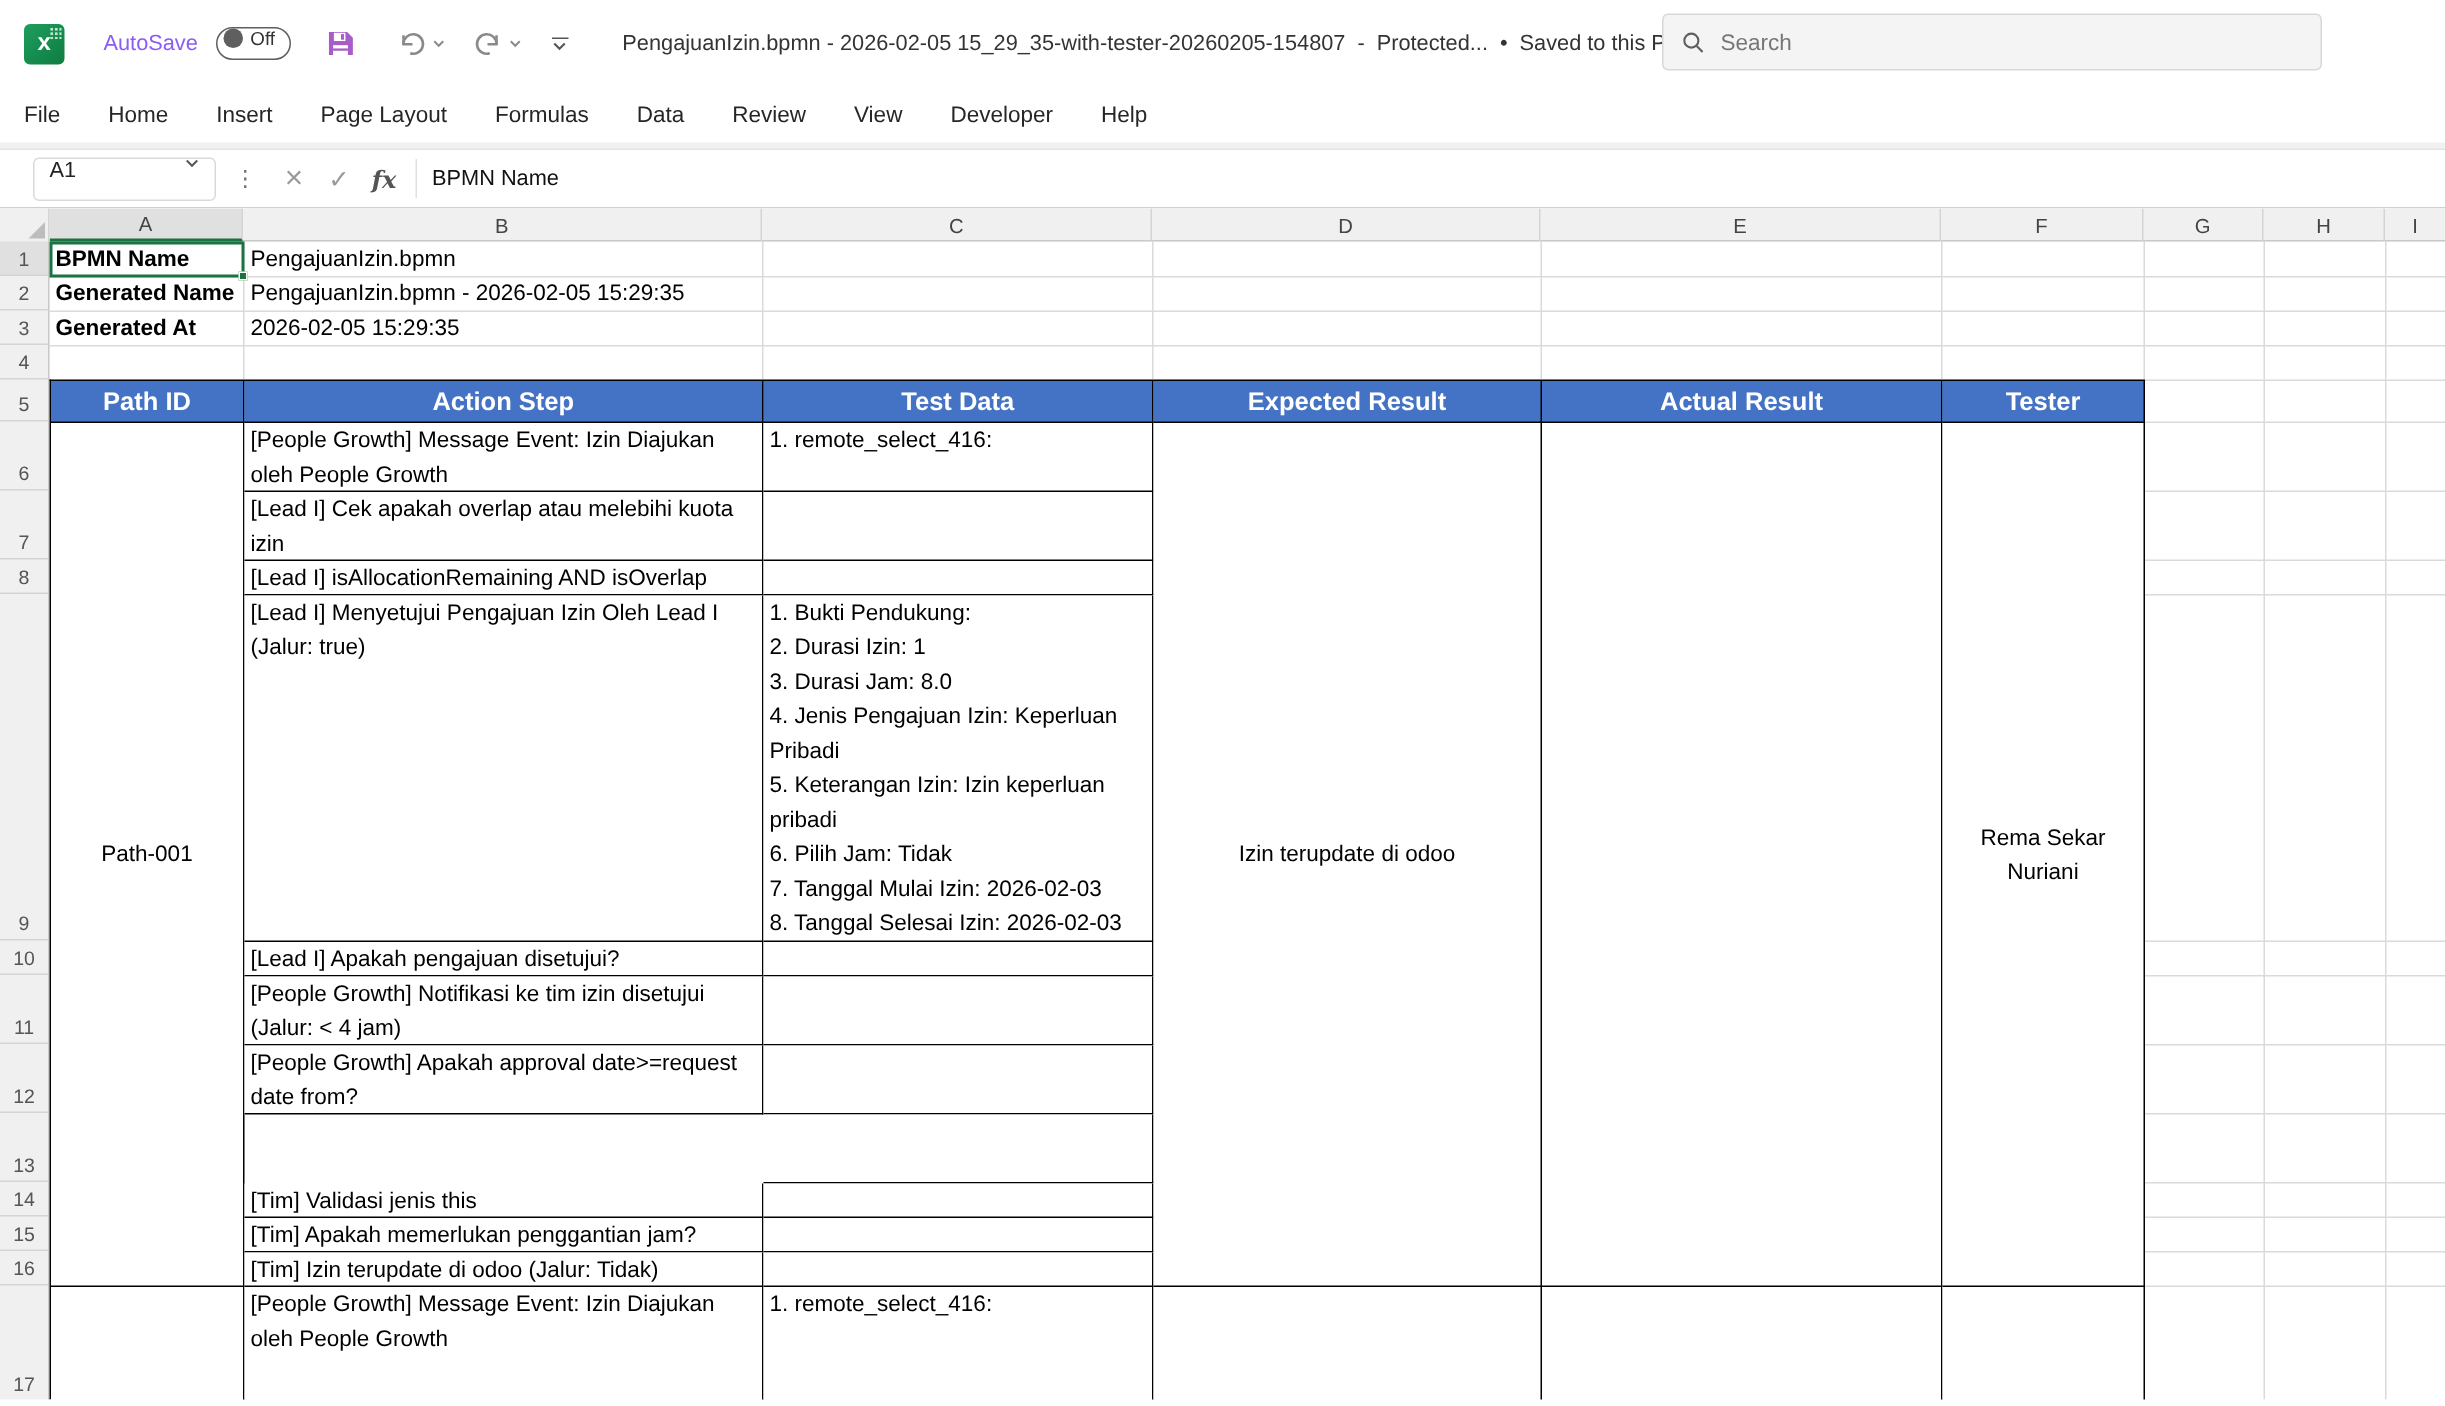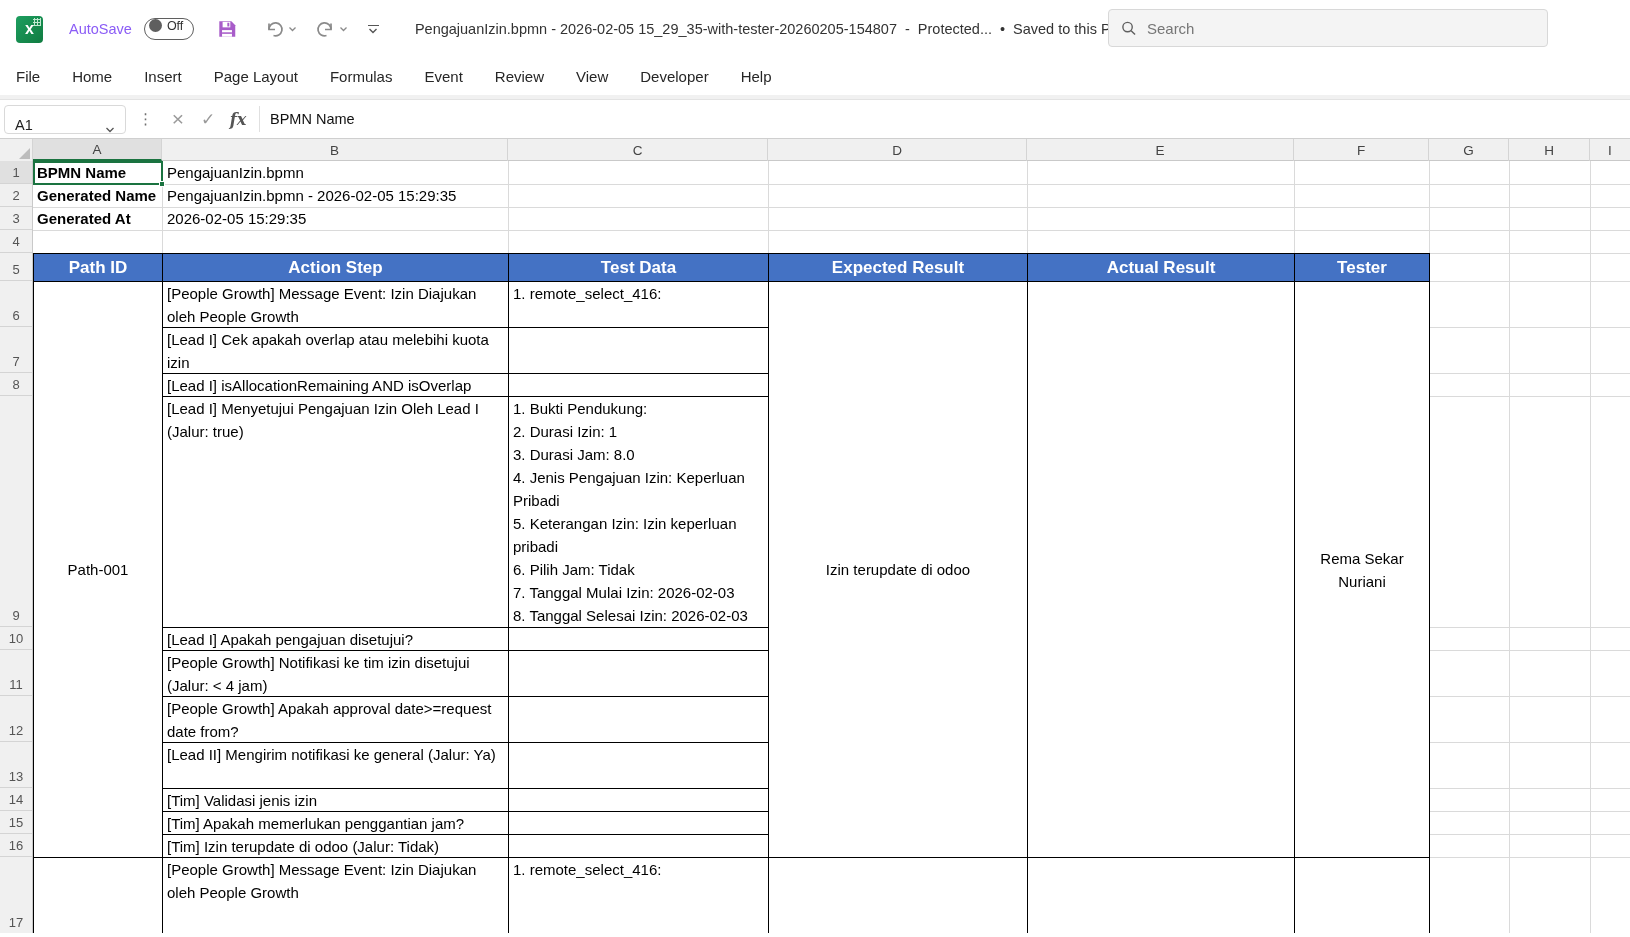--- a/index.html
+++ b/index.html
@@ -165,7 +165,7 @@
     <span class="menu-tab">Insert</span>
     <span class="menu-tab">Page Layout</span>
     <span class="menu-tab">Formulas</span>
-    <span class="menu-tab">Event</span>
+    <span class="menu-tab">Data</span>
     <span class="menu-tab">Review</span>
     <span class="menu-tab">View</span>
     <span class="menu-tab">Developer</span>

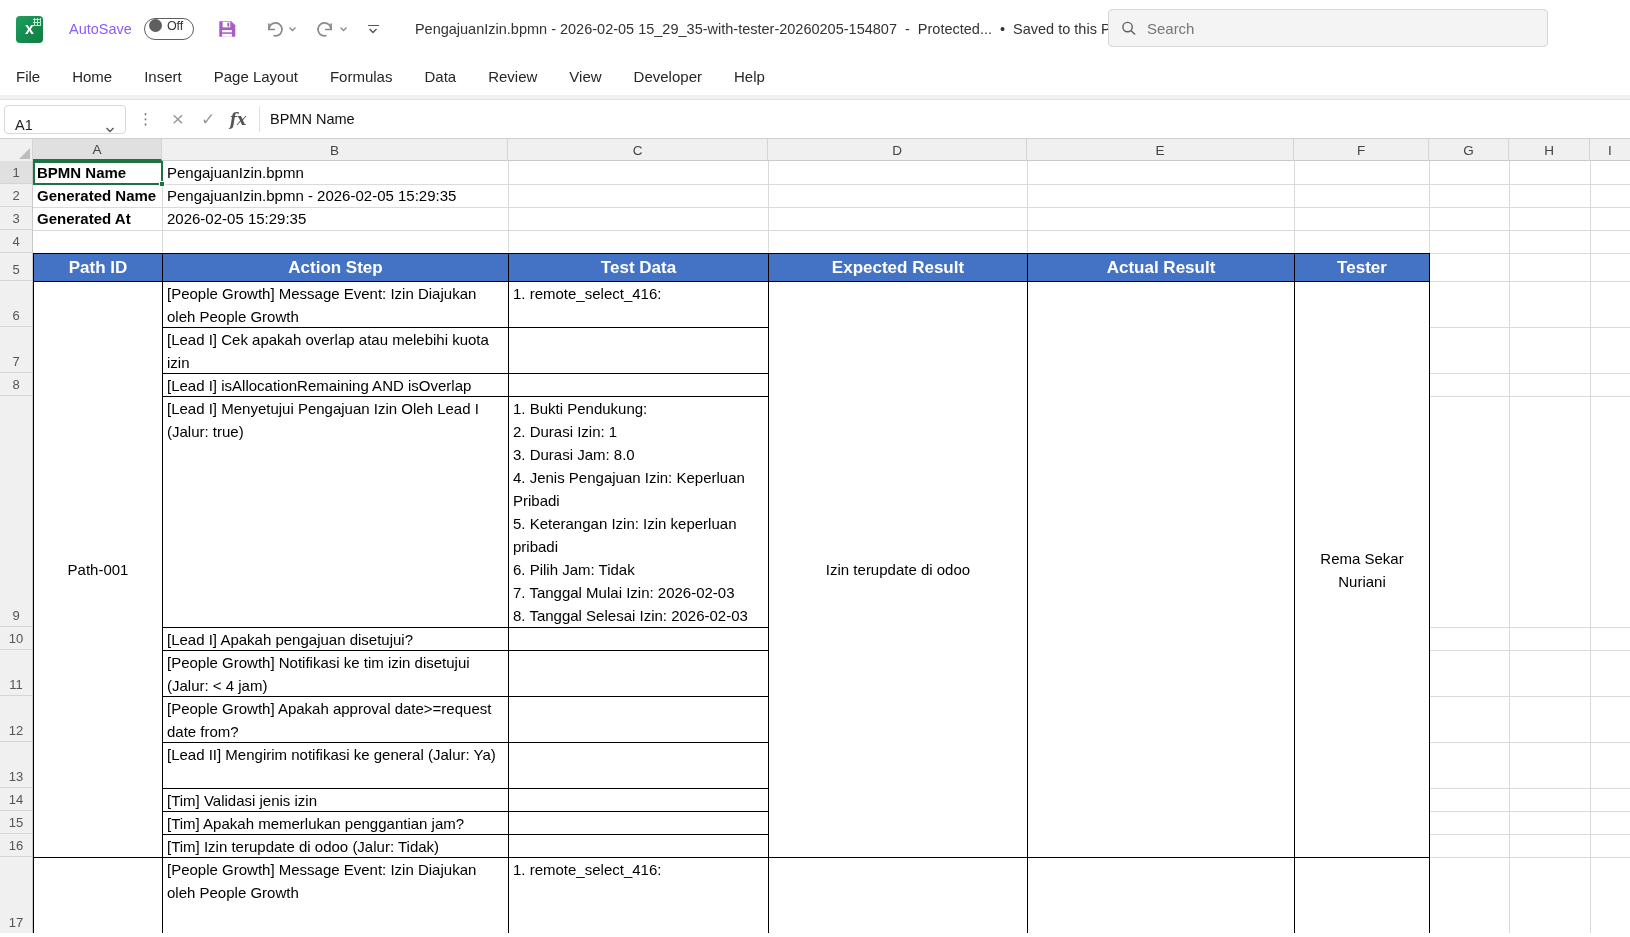--- a/index.html
+++ b/index.html
@@ -39,8 +39,8 @@
 
   
   .formulabar { height:39px; background:#fff; border-bottom:1px solid #cfcfcf; display:flex; align-items:center; position:relative; }
-  .namebox { margin-left:4px; width:122px; height:29px; border:1px solid #d9d9d9; border-radius:4px;
-    display:flex; align-items:flex-end; justify-content:space-between; padding:0 10px; font-size:14.5px; color:#222; background:#fff; }
+  .namebox { margin-left:22px; width:122px; height:29px; border:1px solid #d9d9d9; border-radius:4px;
+    display:flex; align-items:flex-start; justify-content:space-between; padding:0 10px; font-size:14.5px; color:#222; background:#fff; }
   .fb-dots { margin:0 10px 0 12px; color:#707070; font-size:15px; }
   .fb-btn { width:30px; height:26px; display:flex; align-items:center; justify-content:center; font-size:17px; color:#9a9a9a; }
   .fb-fx { font-family:"DejaVu Serif", serif; font-style:italic; font-weight:bold; font-size:16px; color:#555; }

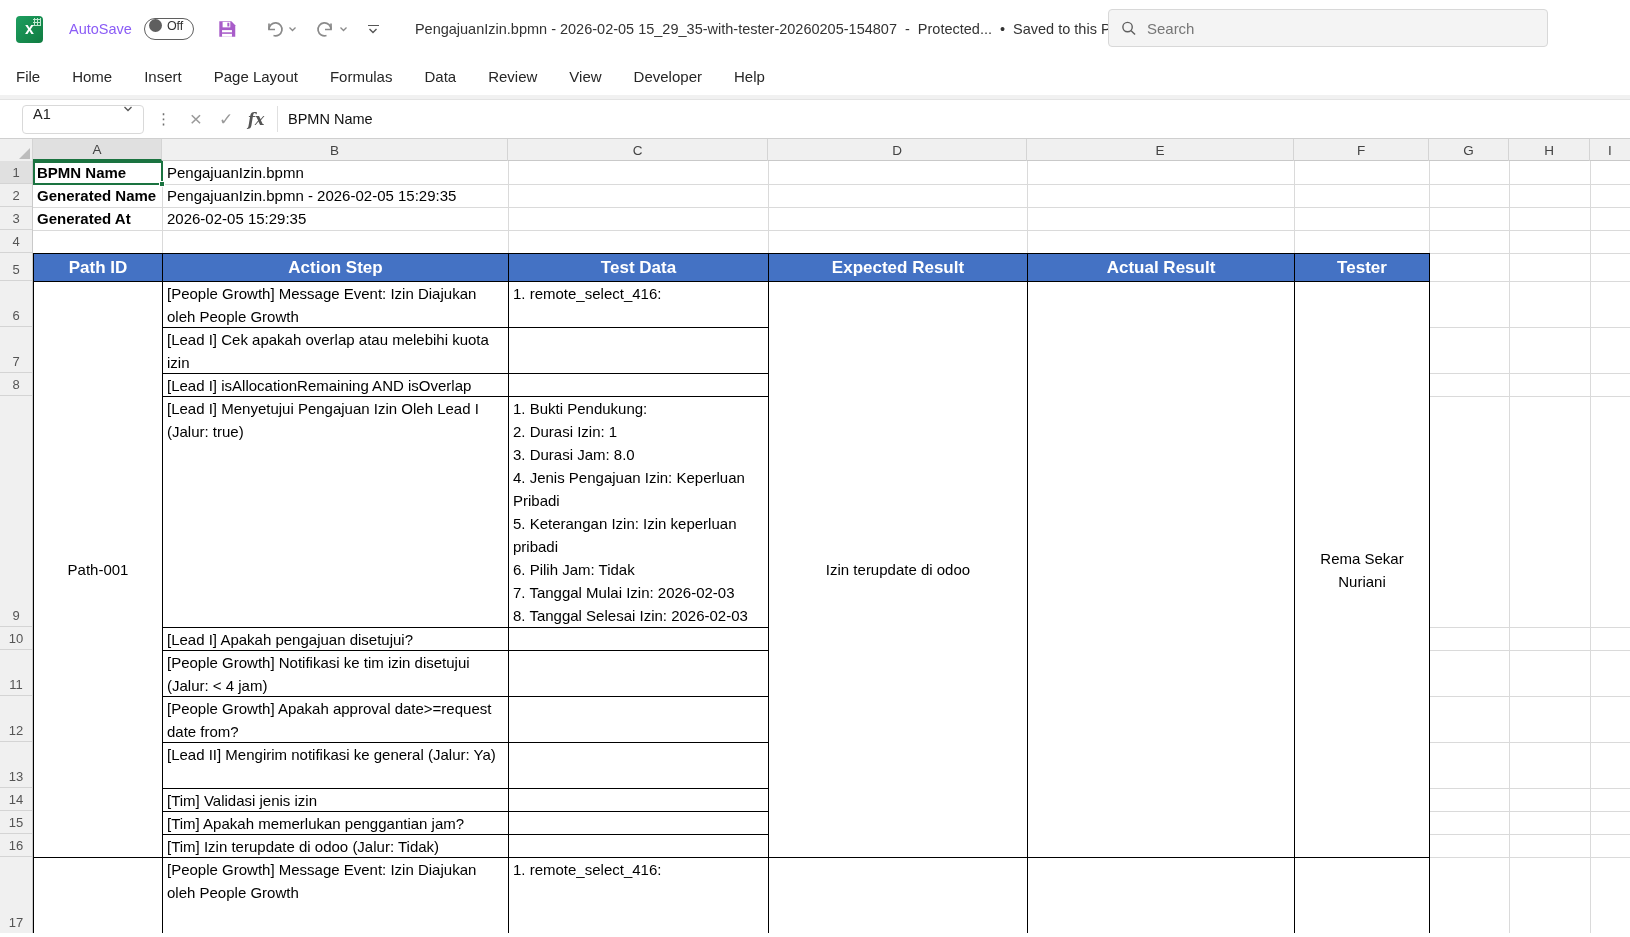--- a/index.html
+++ b/index.html
@@ -278,7 +278,6 @@
       <div class="tc-cell tc-text col-b" style="grid-row:6;">[Lead I] Apakah pengajuan disetujui?</div>
       <div class="tc-cell tc-text col-b" style="grid-row:7;">[People Growth] Notifikasi ke tim izin disetujui (Jalur: &lt; 4 jam)</div>
       <div class="tc-cell tc-text col-b" style="grid-row:8;">[People Growth] Apakah approval date&gt;=request date from?</div>
-      <div class="tc-cell tc-text col-b" style="grid-row:9;">[Lead II] Mengirim notifikasi ke general (Jalur: Ya)</div>
       <div class="tc-cell tc-text col-b" style="grid-row:10;">[Tim] Validasi jenis izin</div>
       <div class="tc-cell tc-text col-b" style="grid-row:11;">[Tim] Apakah memerlukan penggantian jam?</div>
       <div class="tc-cell tc-text col-b" style="grid-row:12;">[Tim] Izin terupdate di odoo (Jalur: Tidak)</div>

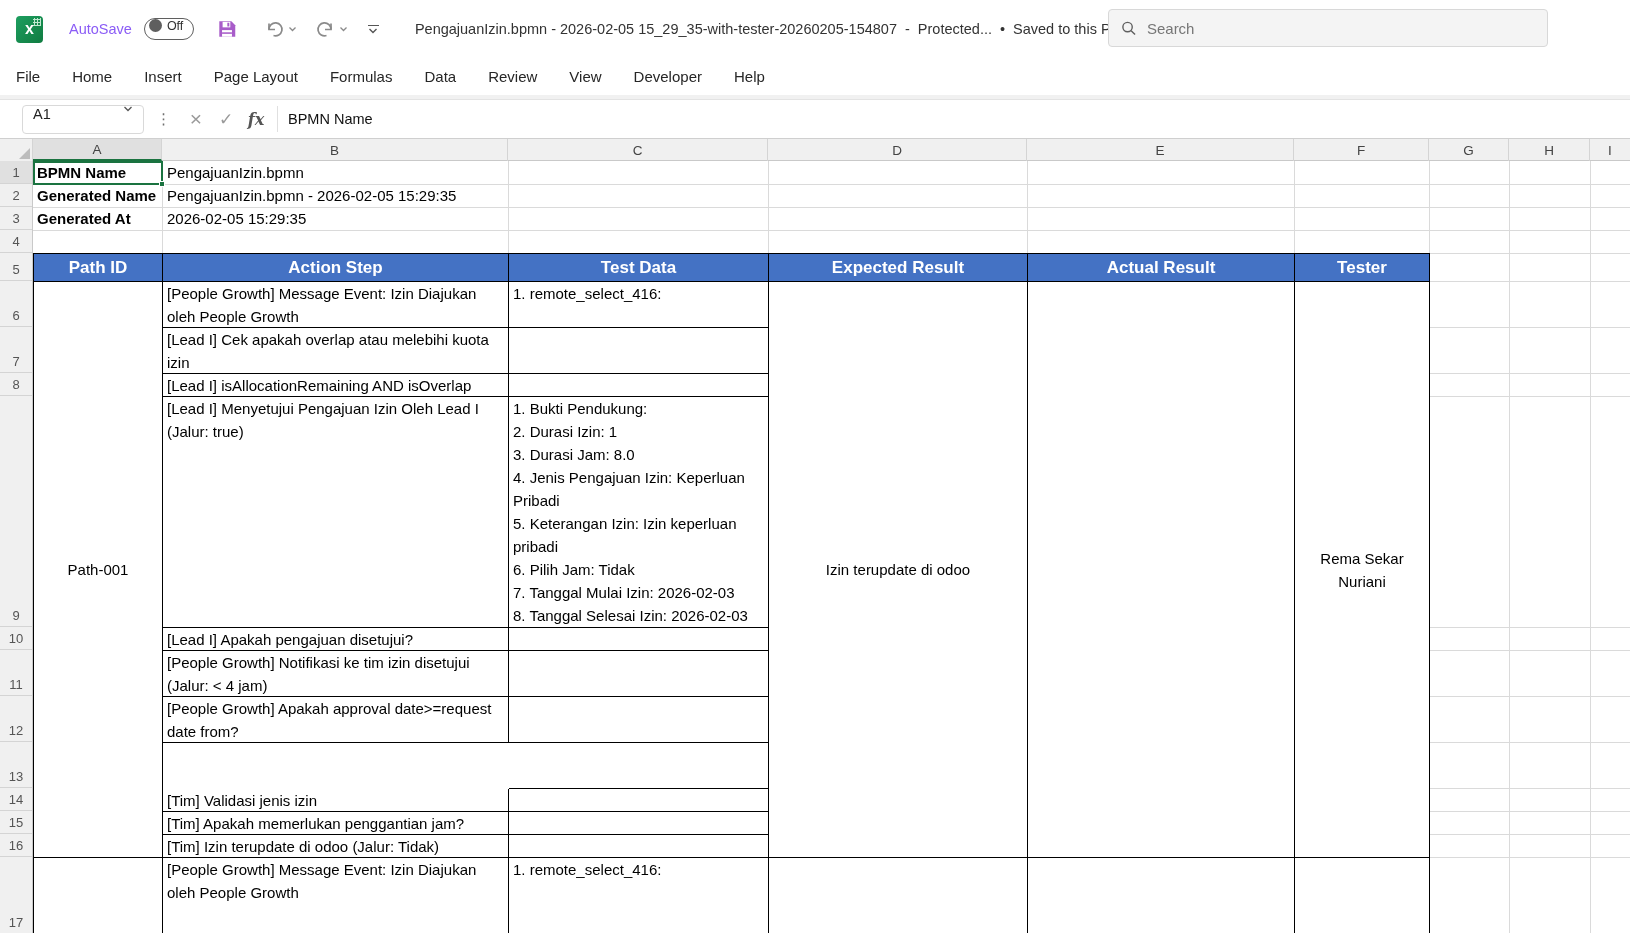--- a/index.html
+++ b/index.html
@@ -278,7 +278,7 @@
       <div class="tc-cell tc-text col-b" style="grid-row:6;">[Lead I] Apakah pengajuan disetujui?</div>
       <div class="tc-cell tc-text col-b" style="grid-row:7;">[People Growth] Notifikasi ke tim izin disetujui (Jalur: &lt; 4 jam)</div>
       <div class="tc-cell tc-text col-b" style="grid-row:8;">[People Growth] Apakah approval date&gt;=request date from?</div>
-      <div class="tc-cell tc-text col-b" style="grid-row:10;">[Tim] Validasi jenis izin</div>
+      <div class="tc-cell tc-text col-b" style="grid-row:10;">[Tim] Validasi jenis this</div>
       <div class="tc-cell tc-text col-b" style="grid-row:11;">[Tim] Apakah memerlukan penggantian jam?</div>
       <div class="tc-cell tc-text col-b" style="grid-row:12;">[Tim] Izin terupdate di odoo (Jalur: Tidak)</div>
 

